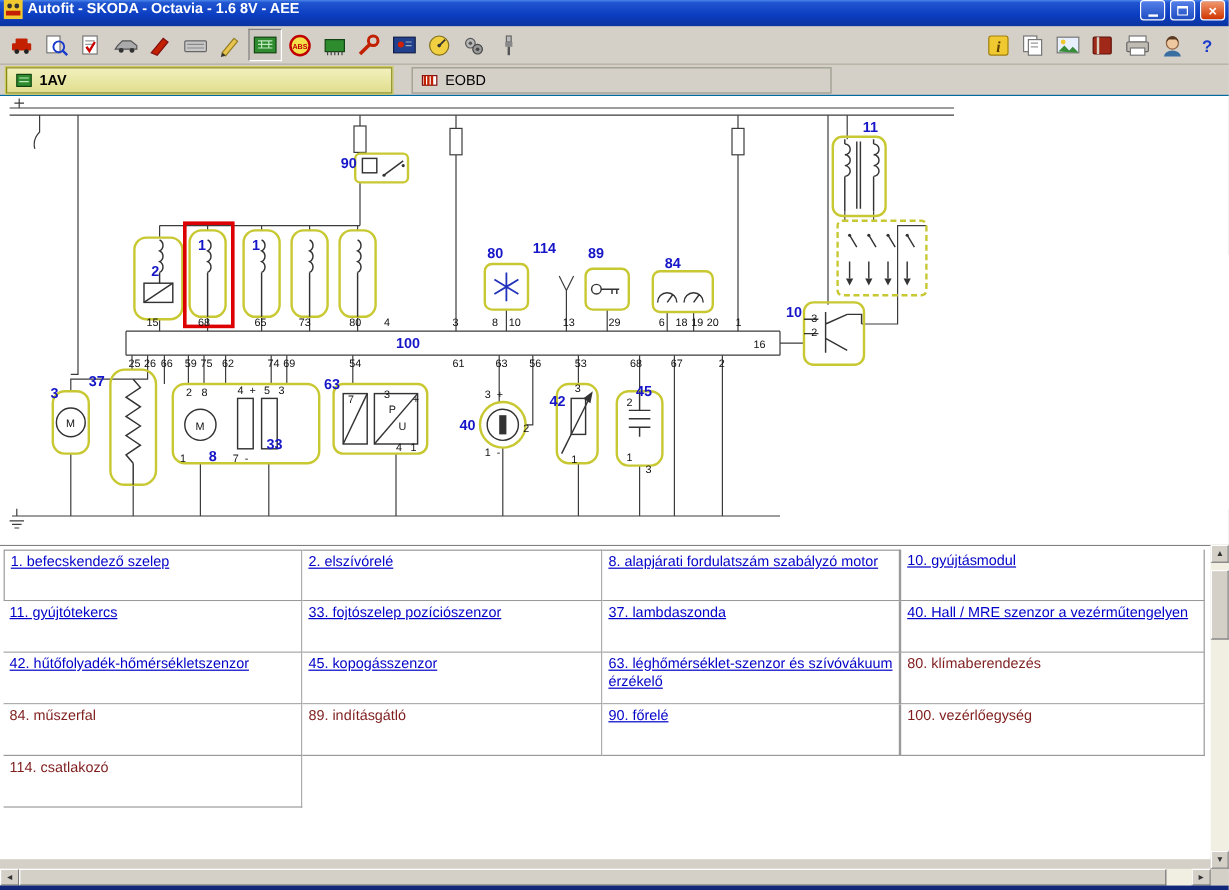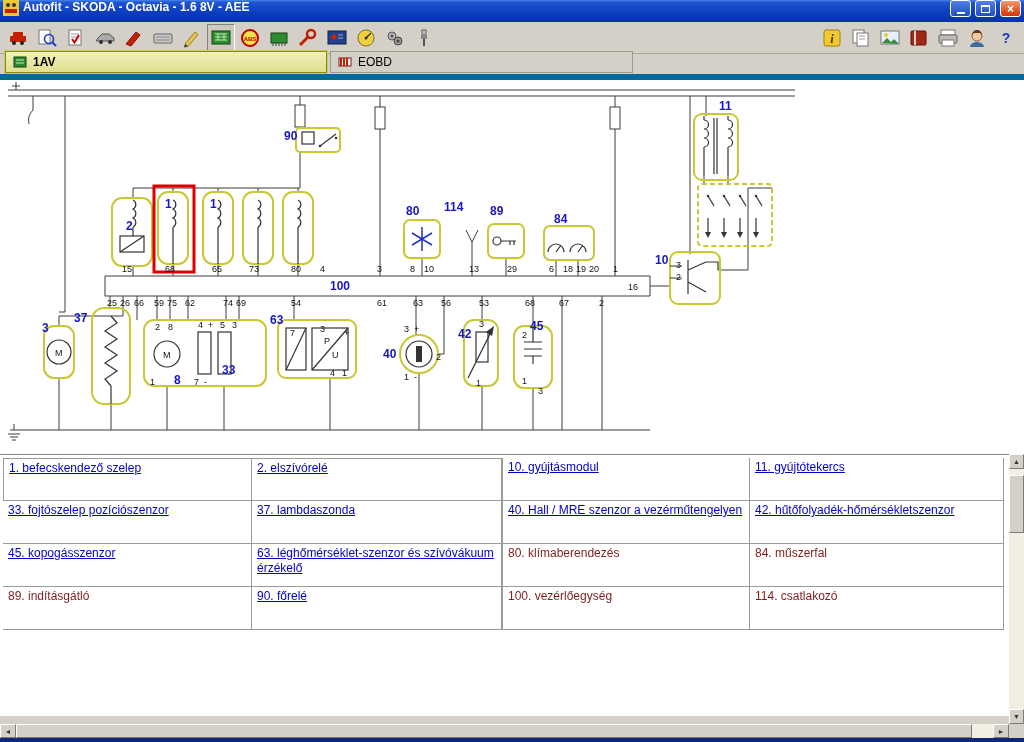--- a/index.html
+++ b/index.html
@@ -27,8 +27,8 @@
     font-family:"Liberation Serif",serif}
   .icon-text-blue{font-size:14px;font-weight:bold;fill:#1a3acc}
   
-  .tabbar{height:26px;display:flex;gap:3px;align-items:flex-end;padding:2px 5px 1px;
-    background:#d4d0c8;border-bottom:6px solid #0369a1}
+  .tabbar{height:26px;display:flex;gap:16px;align-items:flex-end;padding:2px 5px 1px;
+    background:#d4d0c8;border-bottom:1px solid #0369a1}
   .tab{height:22px;display:flex;align-items:center;gap:6px;padding:0 7px;
     border:1px solid #9a9a8a;background:#d4d0c8;cursor:pointer;white-space:nowrap}
   .tab.active{background:linear-gradient(#f2f0bc,#e0de8e);border:1px solid #8a8a10;

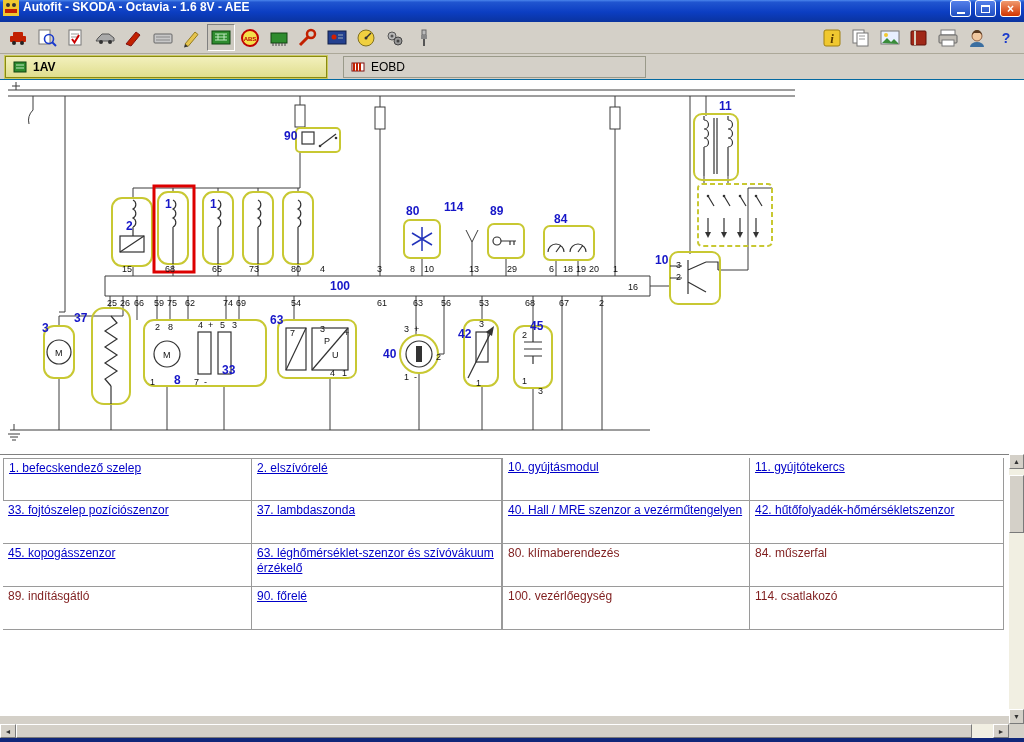--- a/index.html
+++ b/index.html
@@ -33,7 +33,7 @@
     border:1px solid #9a9a8a;background:#d4d0c8;cursor:pointer;white-space:nowrap}
   .tab.active{background:linear-gradient(#f2f0bc,#e0de8e);border:1px solid #8a8a10;
     outline:1px solid #caca60;font-weight:bold}
-  .tab1{width:322px}.tab2{width:352px}.tab3{width:303px}
+  .tab1{width:322px}.tab2{width:352px}.tab3{width:350px}
   
   .diagram{height:374px;background:#fff;position:relative}
   .diagram svg{position:absolute;left:0;top:0}

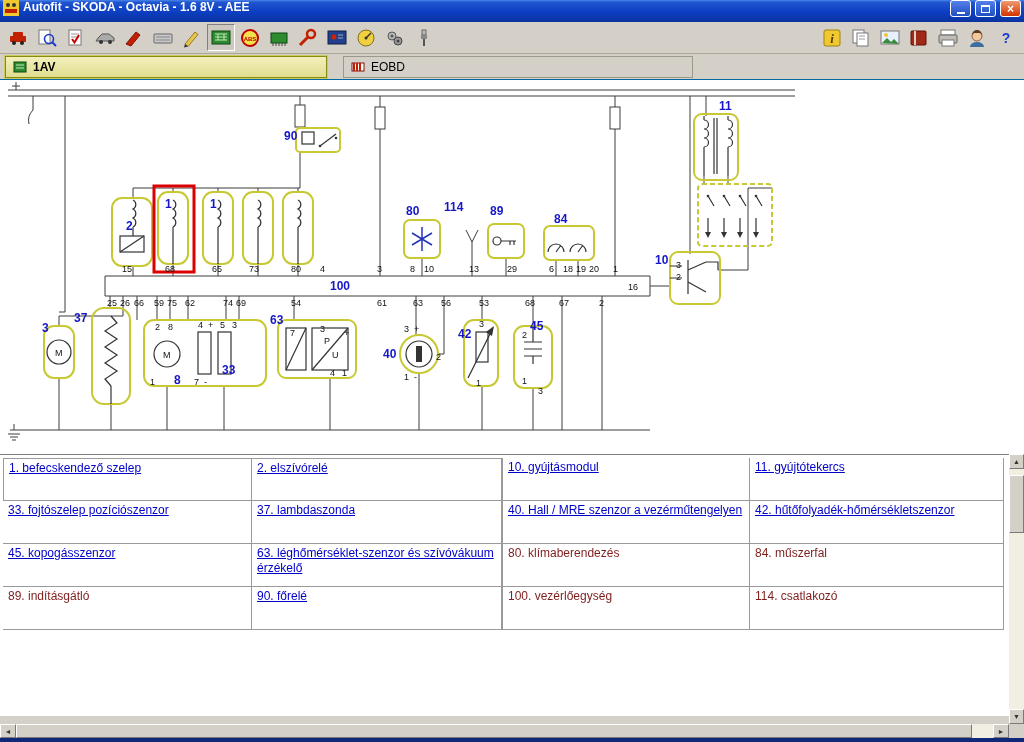--- a/index.html
+++ b/index.html
@@ -450,6 +450,7 @@
   <div class="lgrid">
     <div class="lcell c0 r0"><a class="llink">1. befecskendező szelep</a></div>
     <div class="lcell r0"><a class="llink">2. elszívórelé</a></div>
+    <div class="lcell r0"><a class="llink">8. alapjárati fordulatszám szabályzó motor</a></div>
 
     <div class="lcell c0"><a class="llink">10. gyújtásmodul</a></div>
     <div class="lcell"><a class="llink">11. gyújtótekercs</a></div>

